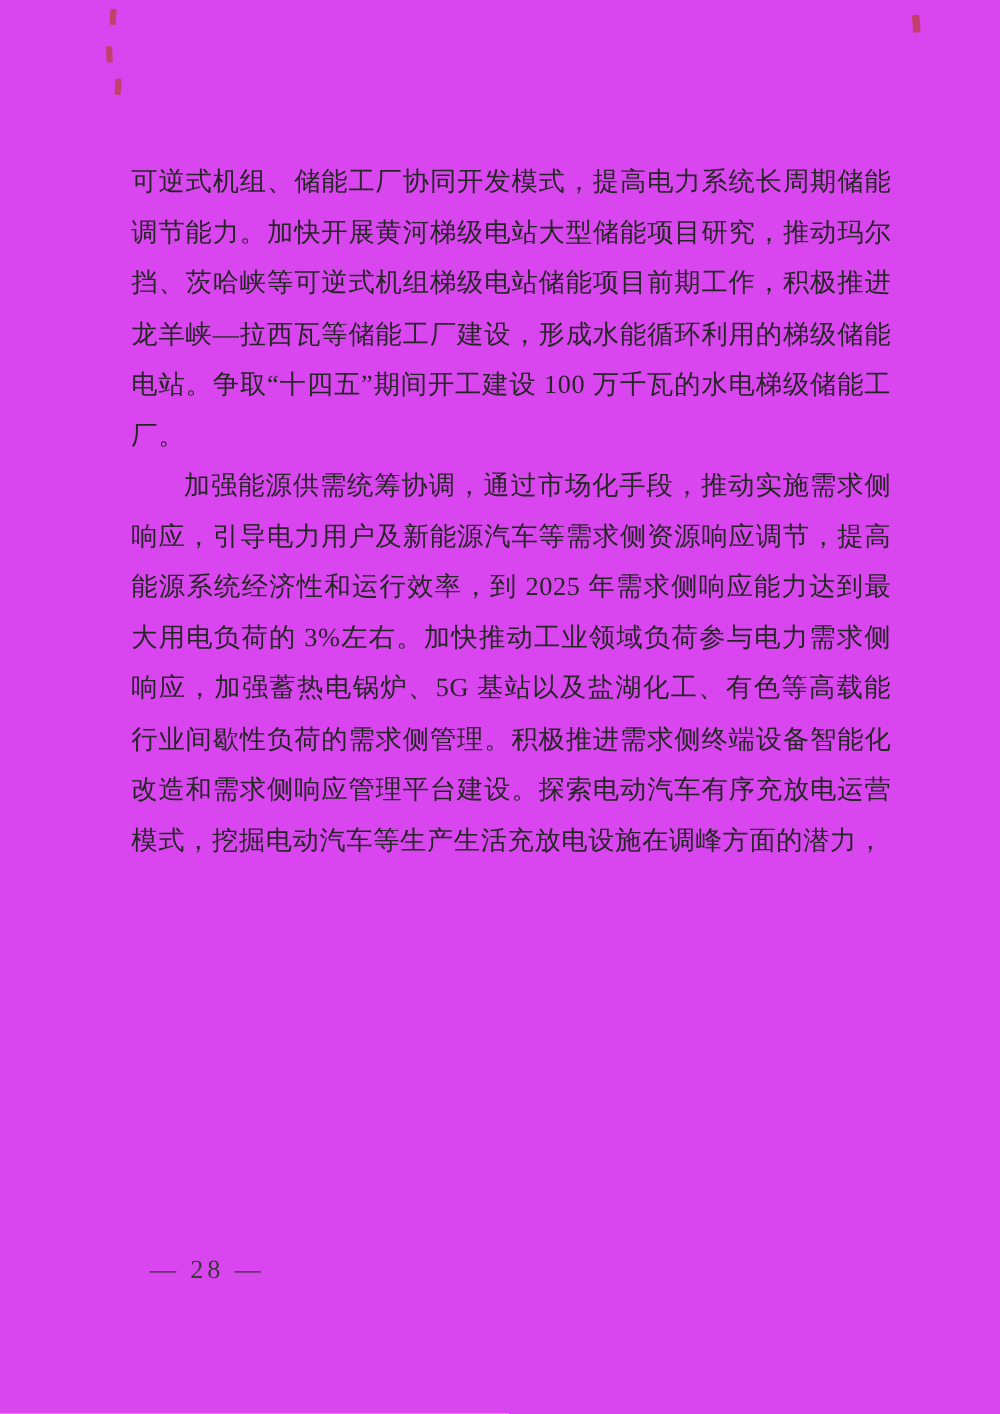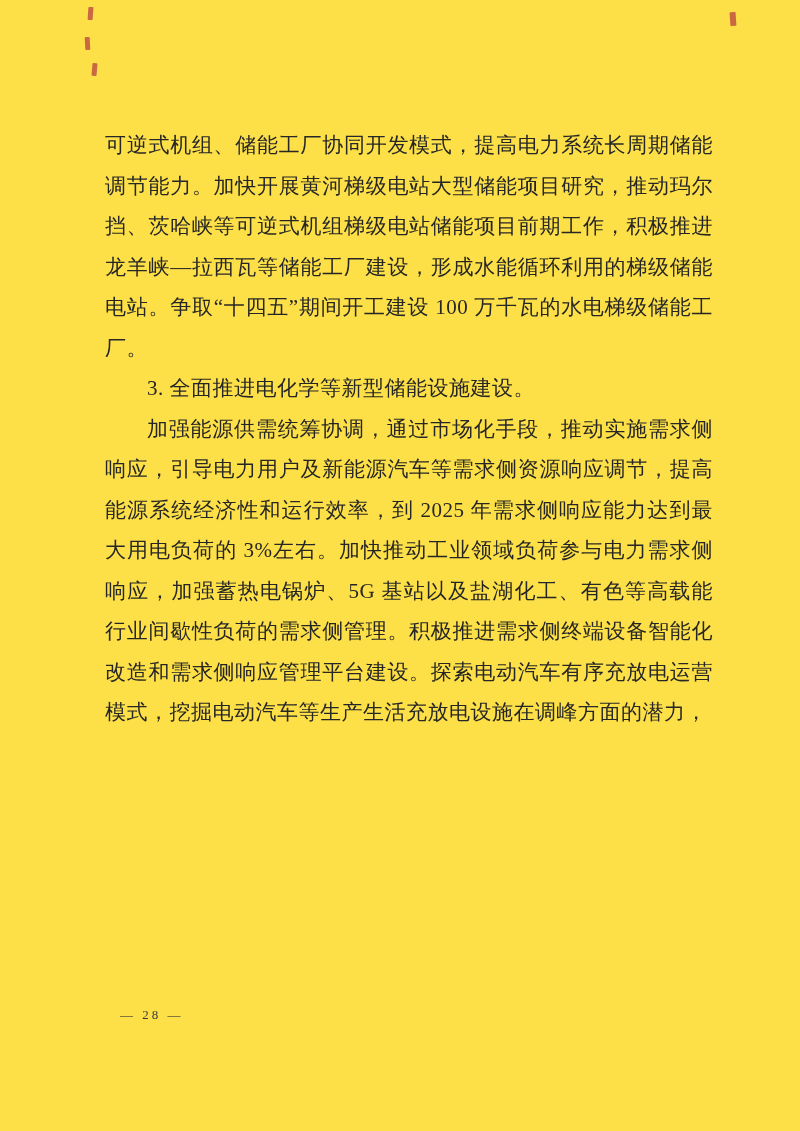--- a/index.html
+++ b/index.html
@@ -17,7 +17,7 @@
   .page {
     position: absolute;
     inset: 0;
-    background: #fde047;
+    background: #d946ef;
   }
   .content {
     position: absolute;

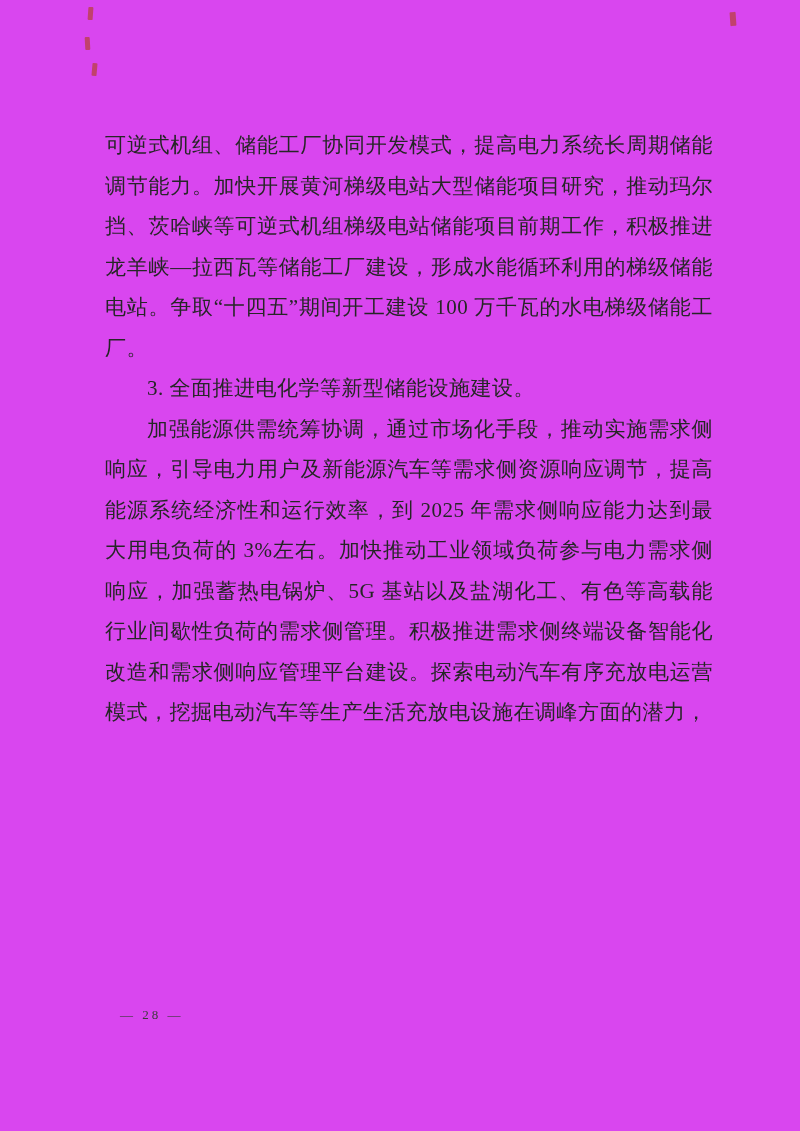--- a/index.html
+++ b/index.html
@@ -69,7 +69,6 @@
 
   <div class="content">
     <p>可逆式机组、储能工厂协同开发模式，提高电力系统长周期储能调节能力。加快开展黄河梯级电站大型储能项目研究，推动玛尔挡、茨哈峡等可逆式机组梯级电站储能项目前期工作，积极推进龙羊峡—拉西瓦等储能工厂建设，形成水能循环利用的梯级储能电站。争取“十四五”期间开工建设 100 万千瓦的水电梯级储能工厂。</p>
-    <p class="indent">3. 全面推进电化学等新型储能设施建设。</p>
     <p class="indent">加强能源供需统筹协调，通过市场化手段，推动实施需求侧响应，引导电力用户及新能源汽车等需求侧资源响应调节，提高能源系统经济性和运行效率，到 2025 年需求侧响应能力达到最大用电负荷的 3%左右。加快推动工业领域负荷参与电力需求侧响应，加强蓄热电锅炉、5G 基站以及盐湖化工、有色等高载能行业间歇性负荷的需求侧管理。积极推进需求侧终端设备智能化改造和需求侧响应管理平台建设。探索电动汽车有序充放电运营模式，挖掘电动汽车等生产生活充放电设施在调峰方面的潜力，</p>
   </div>
 

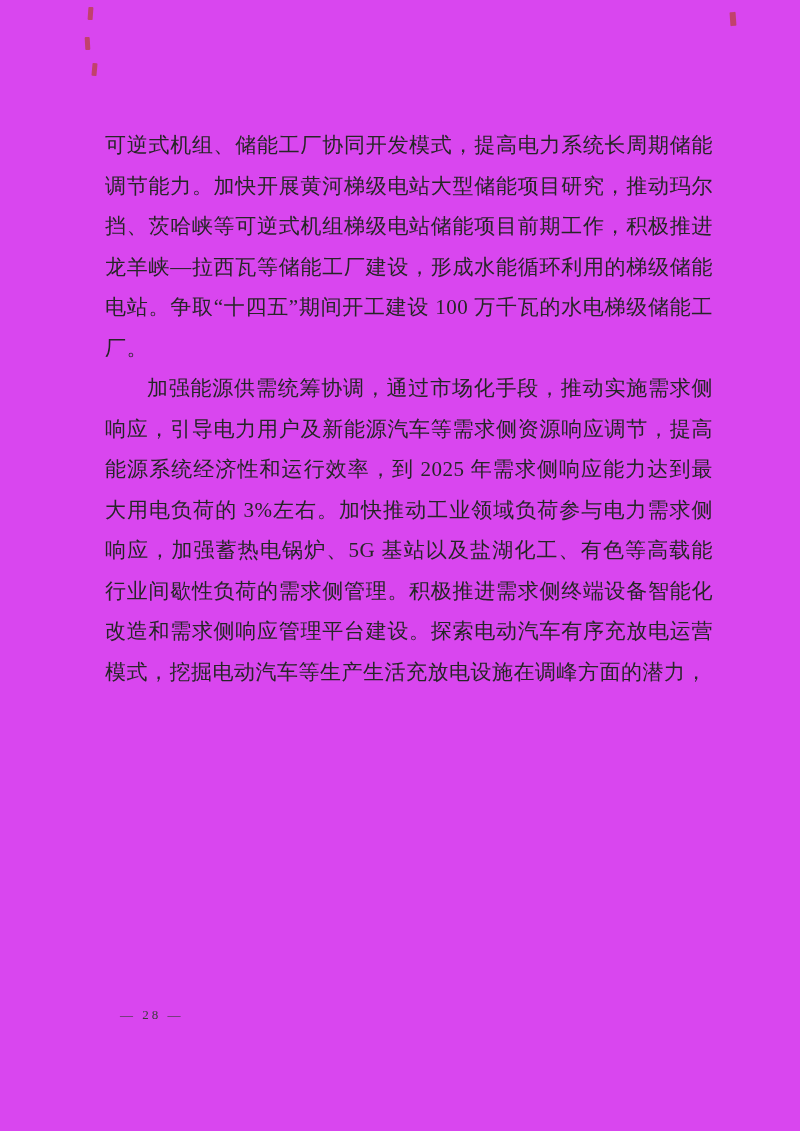--- a/index.html
+++ b/index.html
@@ -41,7 +41,7 @@
     position: absolute;
     left: 120px;
     top: 1000px;
-    font-size: 13px;
+    font-size: 21px;
     line-height: 30px;
     color: #3a3a3a;
     letter-spacing: 3px;

